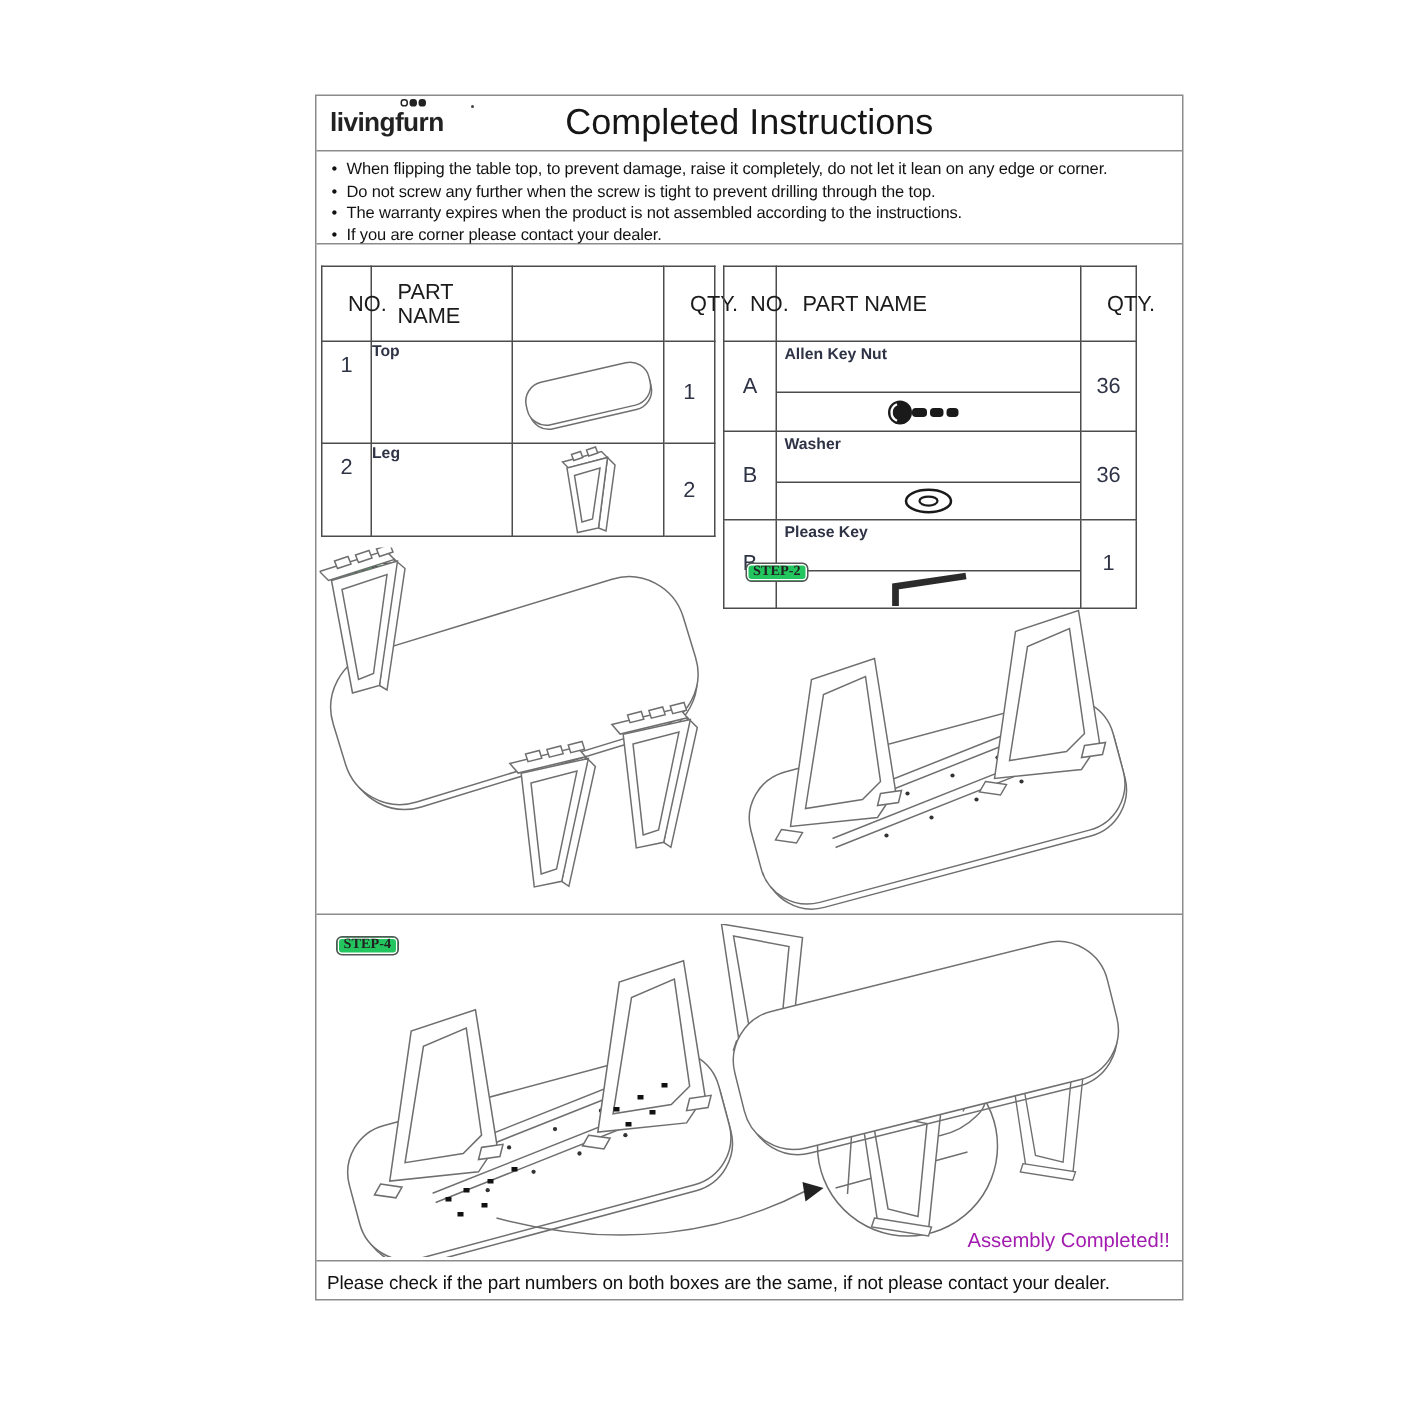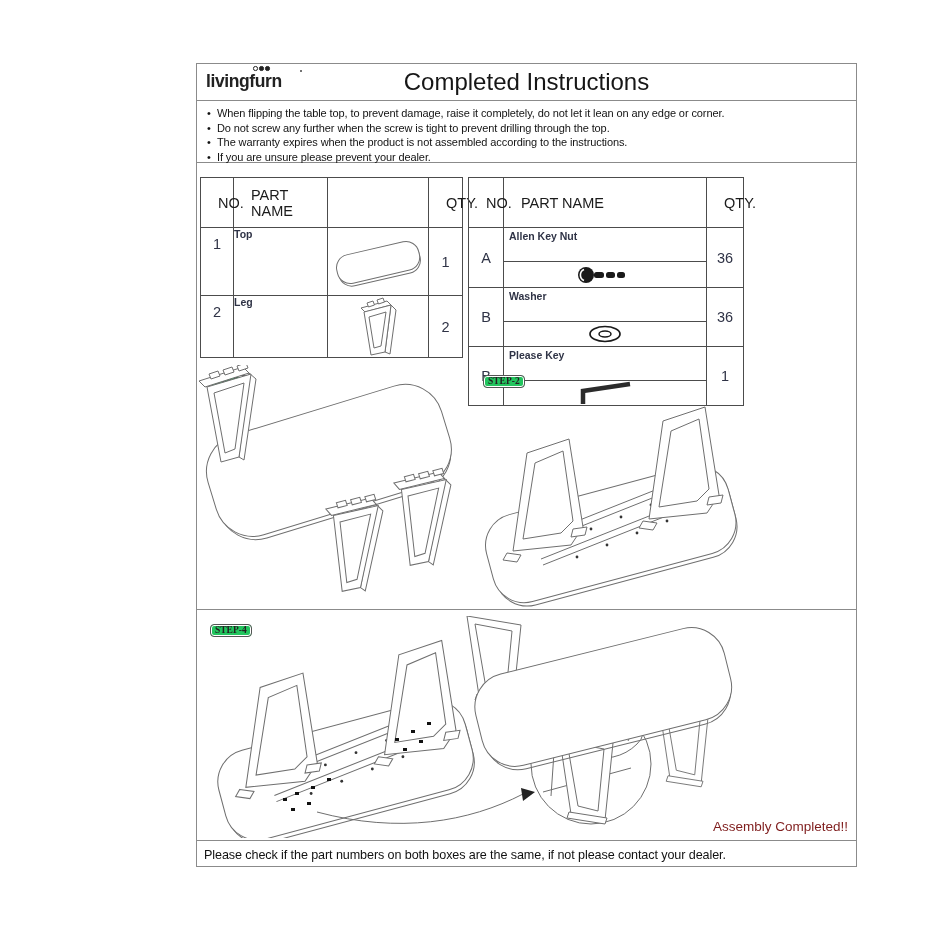--- a/index.html
+++ b/index.html
@@ -4,7 +4,7 @@
 <style>
   html,body{margin:0;padding:0;background:#ffffff;width:941px;height:941px;
     font-family:"Liberation Sans", sans-serif;color:#1d1d1f;}
-  .page{position:absolute;left:196px;top:63px;width:661px;height:804px;
+  .page{position:absolute;left:210px;top:63px;width:579px;height:804px;
     border:1px solid #8b8b8b;background:#fff;box-sizing:border-box;}
   
   .hdr{position:relative;height:36px;border-bottom:1px solid #8b8b8b;}

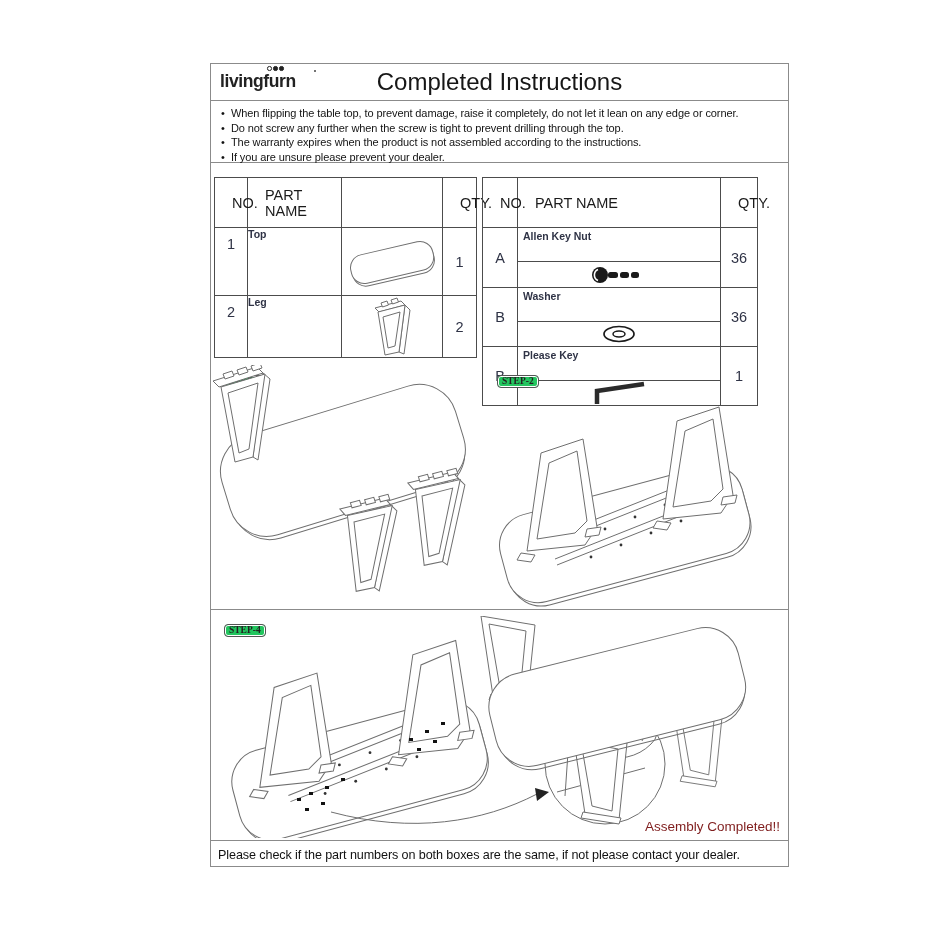--- a/index.html
+++ b/index.html
@@ -80,7 +80,7 @@
       </div>
     <div class="row">
         <span class="b">•</span>
-        <span class="t">If you are unsure please prevent your dealer.</span>
+        <span class="t">If you are corner please contact your dealer.</span>
       </div>
   </div>
 

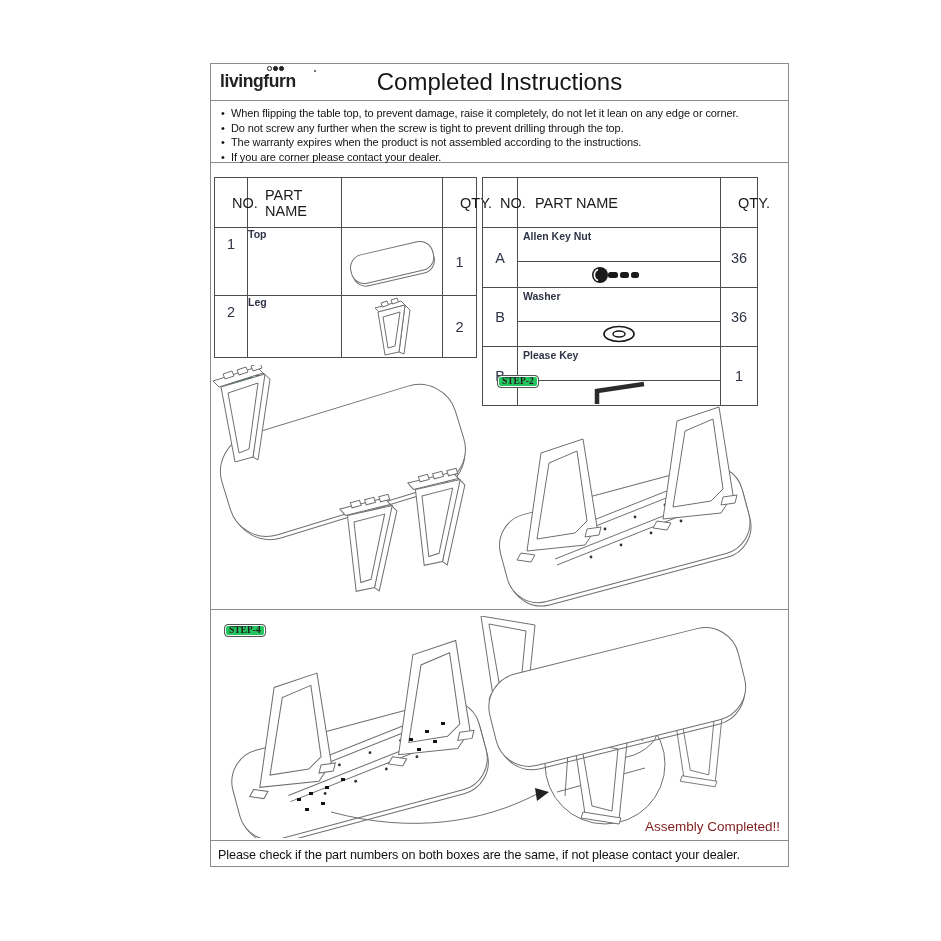--- a/index.html
+++ b/index.html
@@ -41,7 +41,7 @@
   .steplab{position:absolute;border:1px solid #555;border-radius:4px;background:#22c55e;
     font-family:"Liberation Serif", serif;font-weight:bold;font-size:9.5px;
     padding:0px 4px 1px 4px;color:#222;box-shadow:0 0 0 1px #fff inset;}
-  .completed{position:absolute;right:8px;bottom:6px;font-size:13.5px;color:#7f1d1d;margin-left:44px;}
+  .completed{position:absolute;right:8px;bottom:6px;font-size:13.5px;color:#a21caf;margin-left:44px;}
   
   .footer{height:29px;line-height:28px;padding-left:7px;font-size:12.6px;
     letter-spacing:-0.1px;color:#121212;}

